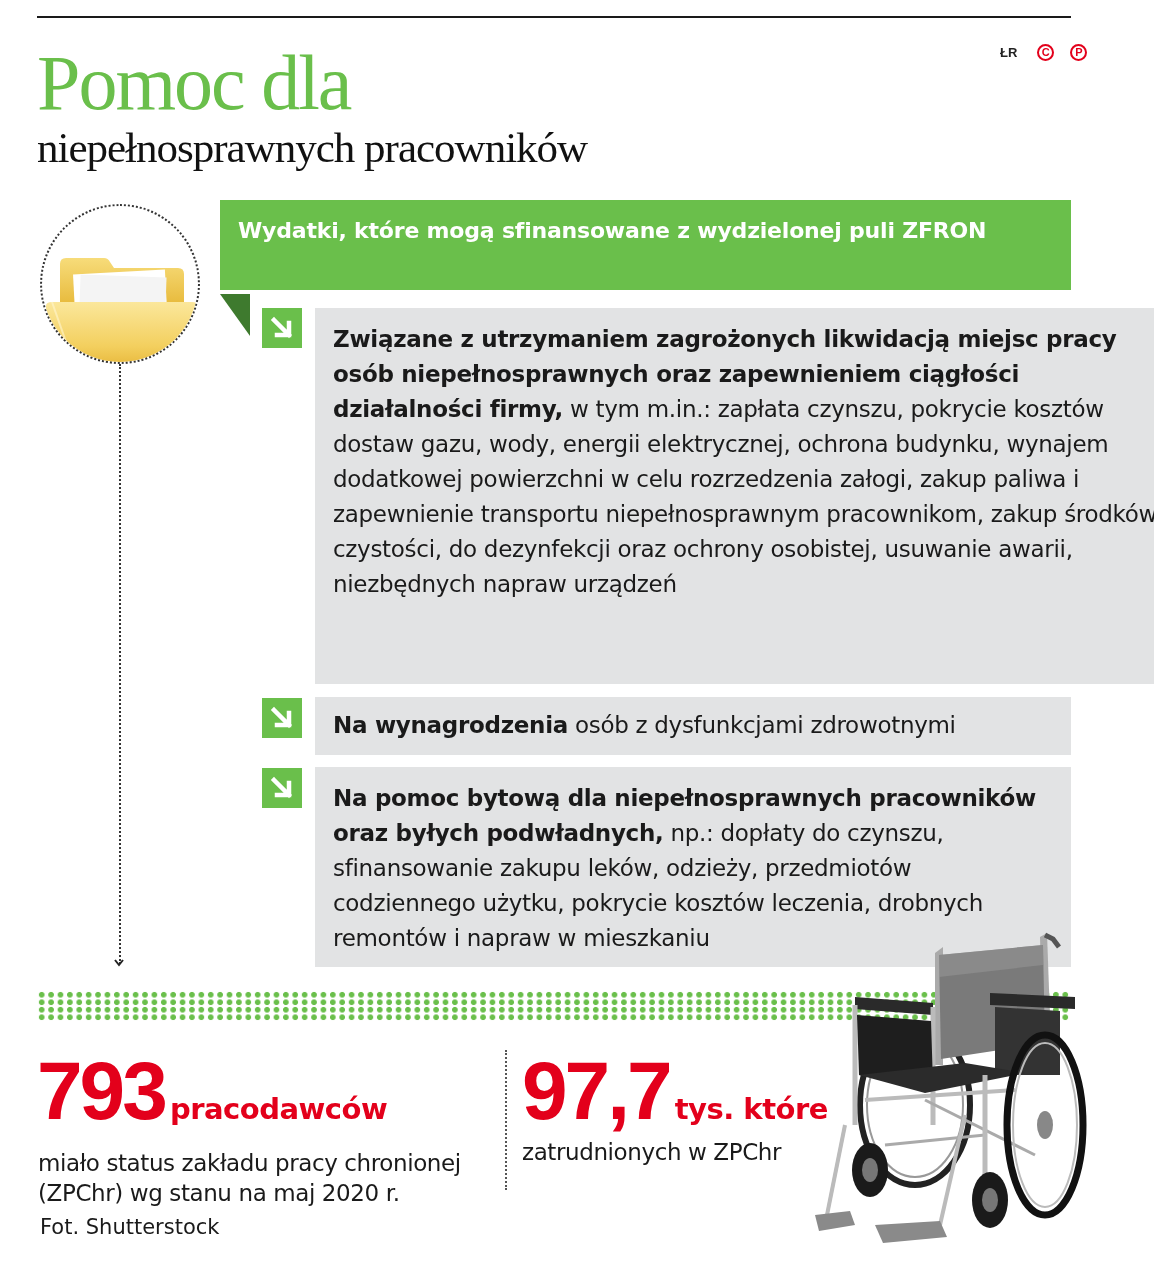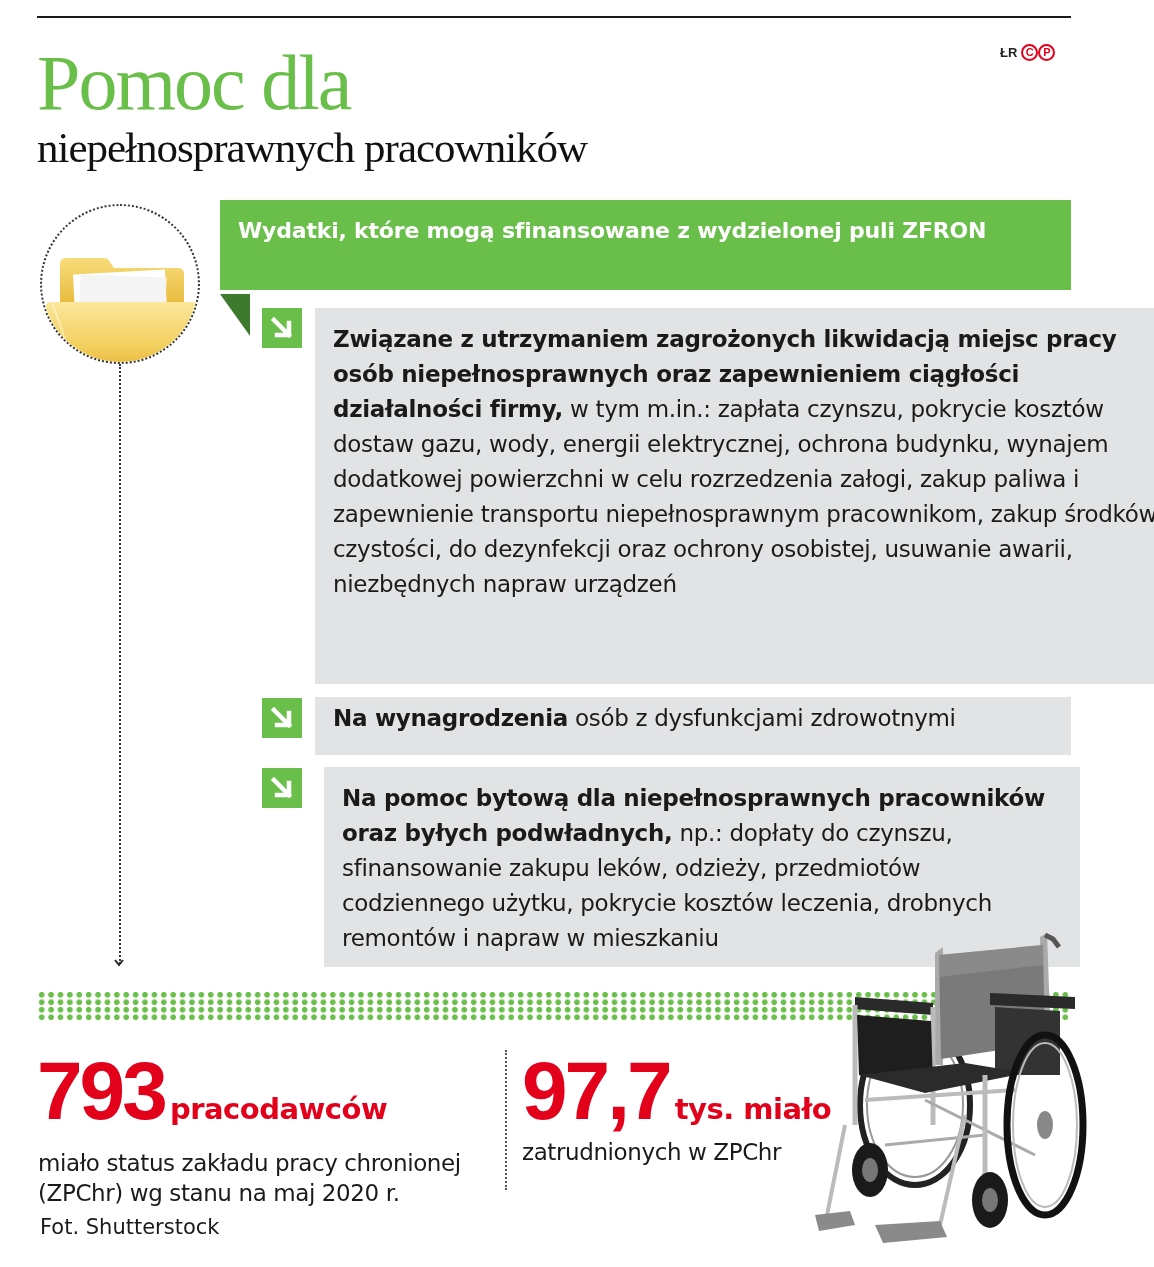--- a/index.html
+++ b/index.html
@@ -8,7 +8,7 @@
 
     .top-rule { left: 37px; top: 16px; width: 1034px; height: 2px; background: #1a1a1a; }
 
-    .logo { left: 1000px; top: 44px; display: flex; align-items: center; gap: 0; }
+    .logo { left: 1000px; top: 44px; display: flex; align-items: center; gap: 16px; }
     .logo-lr { font-family: "Liberation Sans", sans-serif; font-weight: bold; font-size: 13px; color: #222; margin-right: 4px; }
     .logo-circle { width: 17px; height: 17px; border: 2px solid #e3001b; border-radius: 50%; box-sizing: border-box; color: #e3001b; font-family: "Liberation Sans", sans-serif; font-weight: bold; font-size: 11px; display: flex; align-items: center; justify-content: center; line-height: 1; }
 

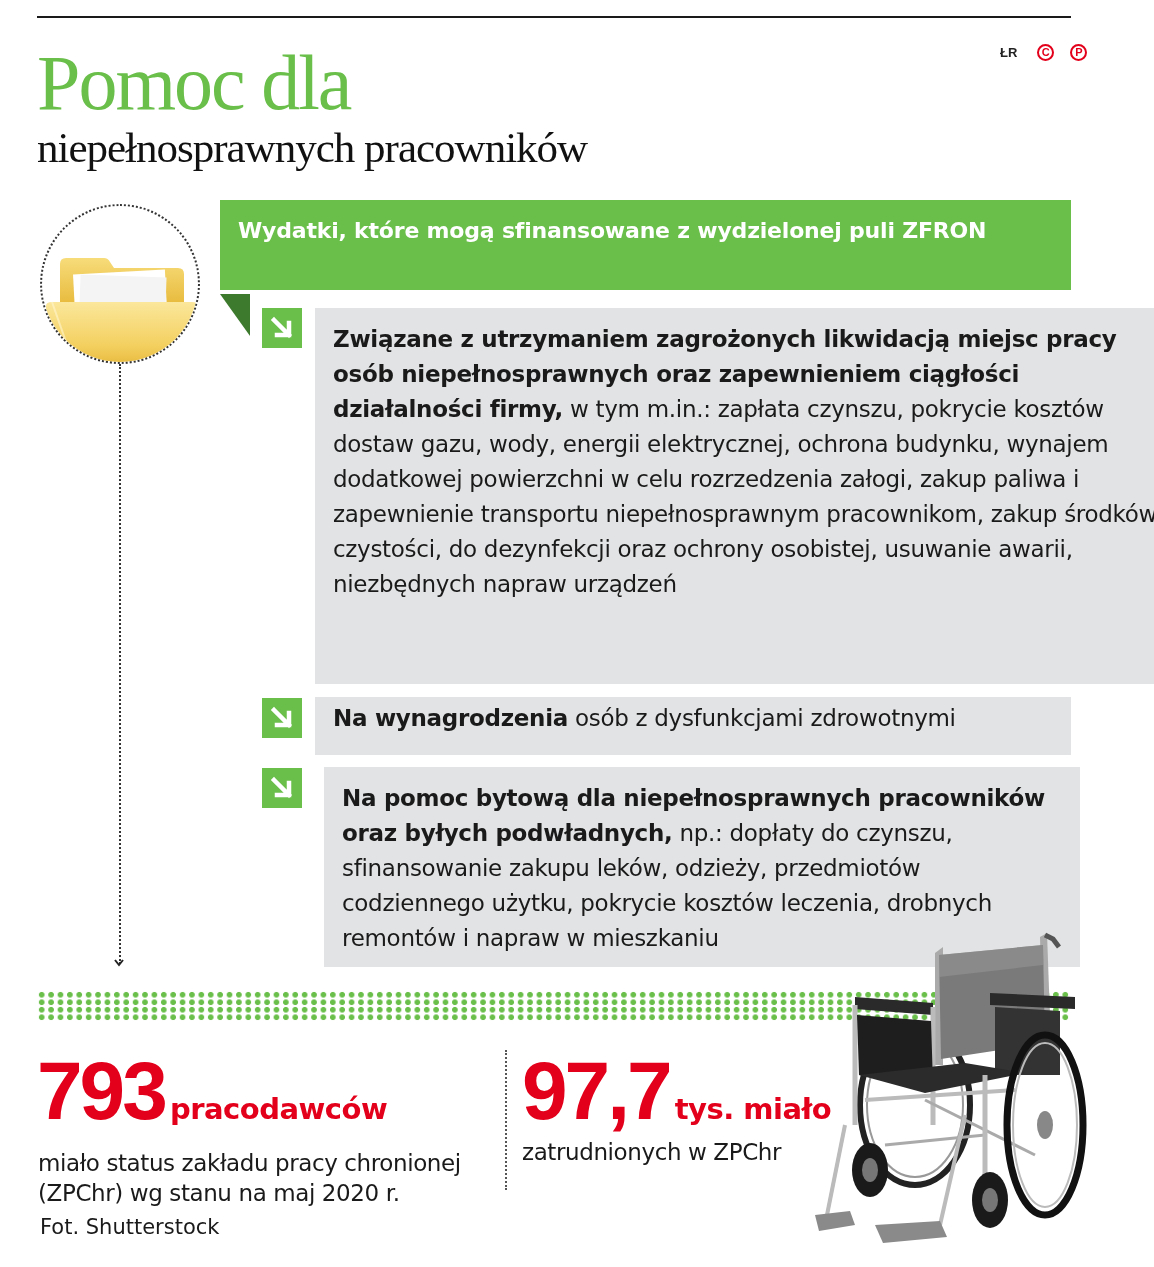--- a/index.html
+++ b/index.html
@@ -97,7 +97,7 @@
       <path d="M5 5 L20 20 M20 8 L20 20 L8 20" stroke="#fff" stroke-width="4.5" fill="none" stroke-linecap="square"></path>
     </svg>
 </div>
-<div class="abs item" style="left:315px; top:697px; width:756px; height:58px; padding-top:4px;">
+<div class="abs item" style="left:315px; top:697px; width:756px; height:58px; padding-top:11px;">
   <b>Na wynagrodzenia</b><span> osób z dysfunkcjami zdrowotnymi</span>
 </div>
 

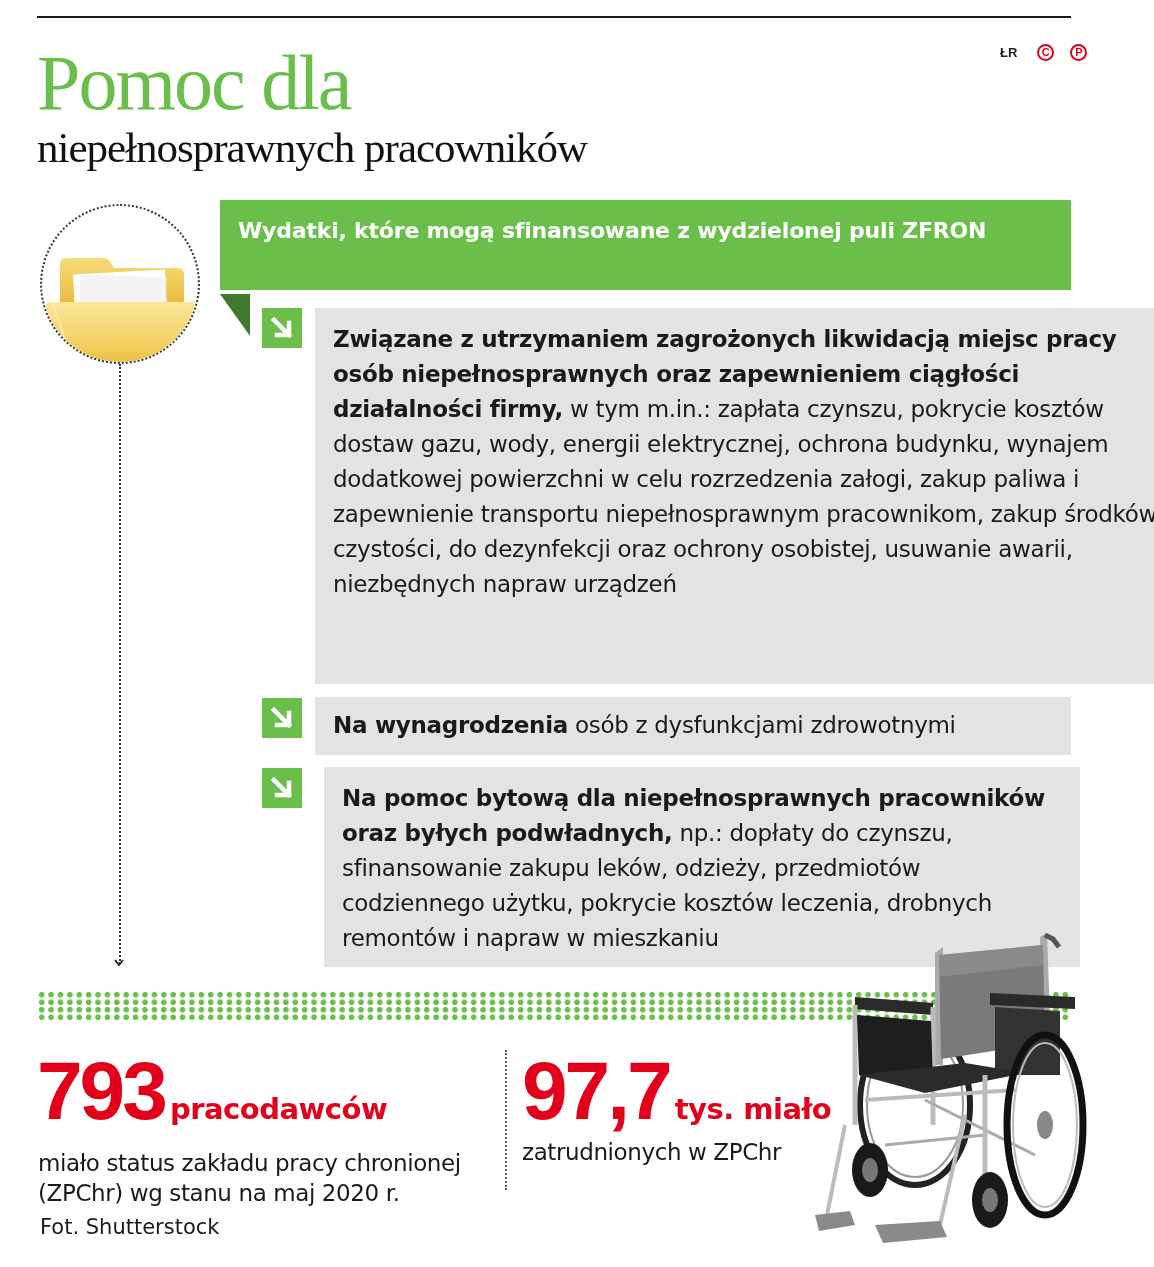--- a/index.html
+++ b/index.html
@@ -106,7 +106,7 @@
       <path d="M5 5 L20 20 M20 8 L20 20 L8 20" stroke="#fff" stroke-width="4.5" fill="none" stroke-linecap="square"></path>
     </svg>
 </div>
-<div class="abs item" style="left:324px; top:767px; width:756px; height:200px;">
+<div class="abs item" style="left:315px; top:767px; width:756px; height:200px;">
   <b>Na pomoc bytową dla niepełnosprawnych pracowników oraz byłych podwładnych,</b><span> np.: dopłaty do czynszu, sfinansowanie zakupu leków, odzieży, przedmiotów codziennego użytku, pokrycie kosztów leczenia, drobnych remontów i napraw w mieszkaniu</span>
 </div>
 

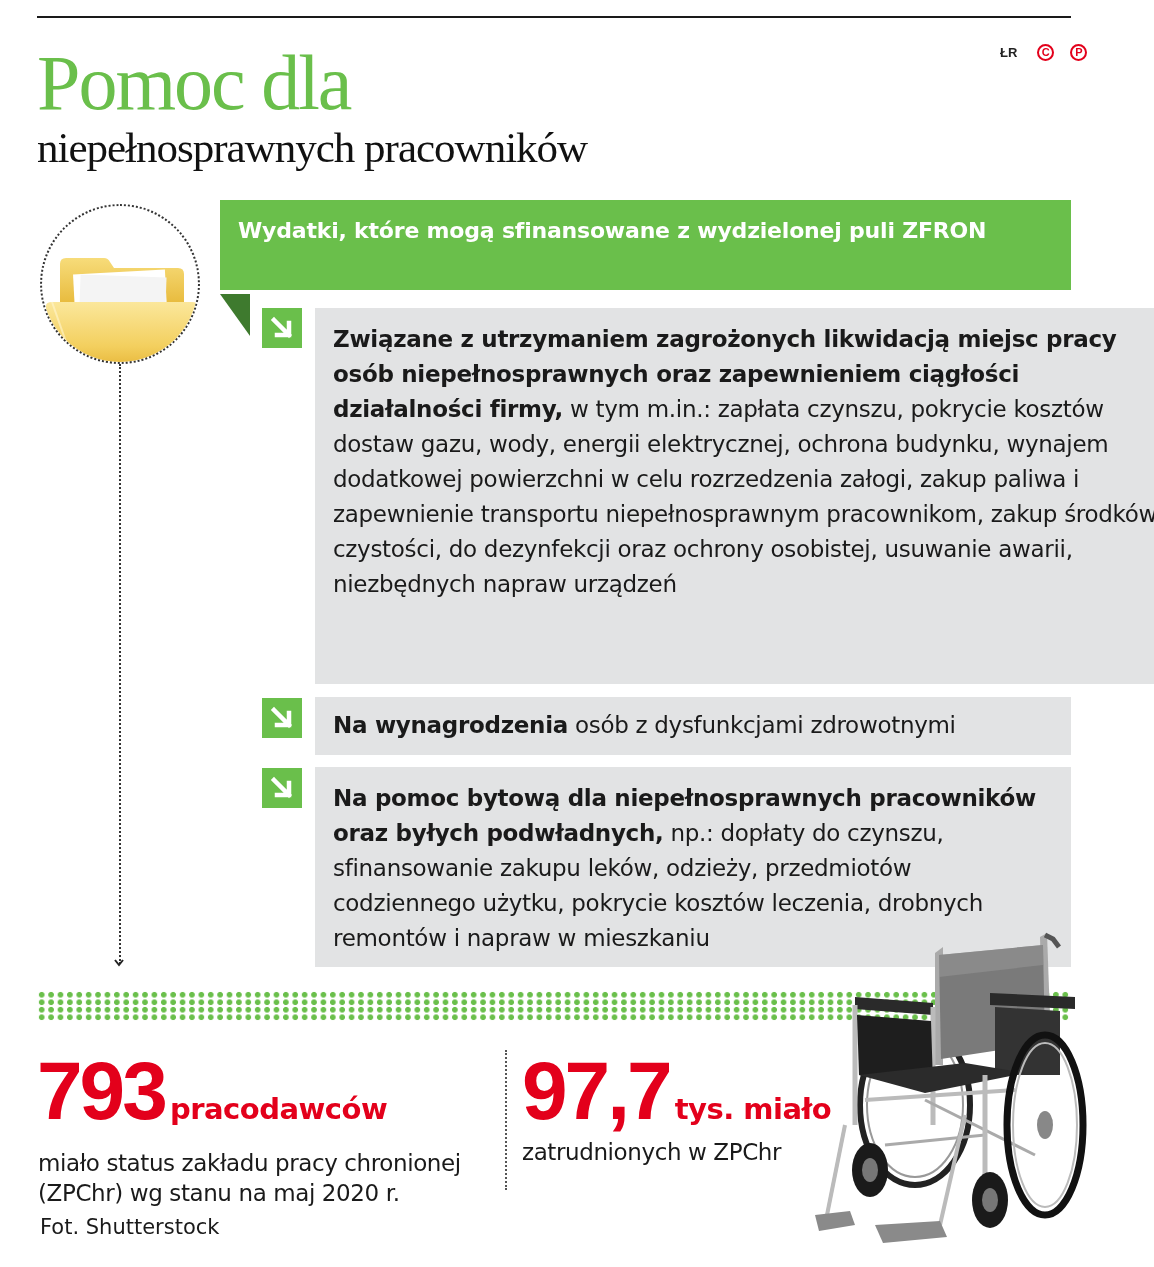--- a/index.html
+++ b/index.html
@@ -125,7 +125,7 @@
 
 <div class="abs" style="left:522px; top:1050px; white-space:nowrap;">
   <span class="stat-number" style="font-size:82px;">97,7</span>
-  <span class="stat-unit">tys. miało</span>
+  <span class="stat-unit">tys. które</span>
 </div>
 <div class="abs stat-desc" style="left:522px; top:1137px;">
   <div>zatrudnionych w ZPChr</div>

